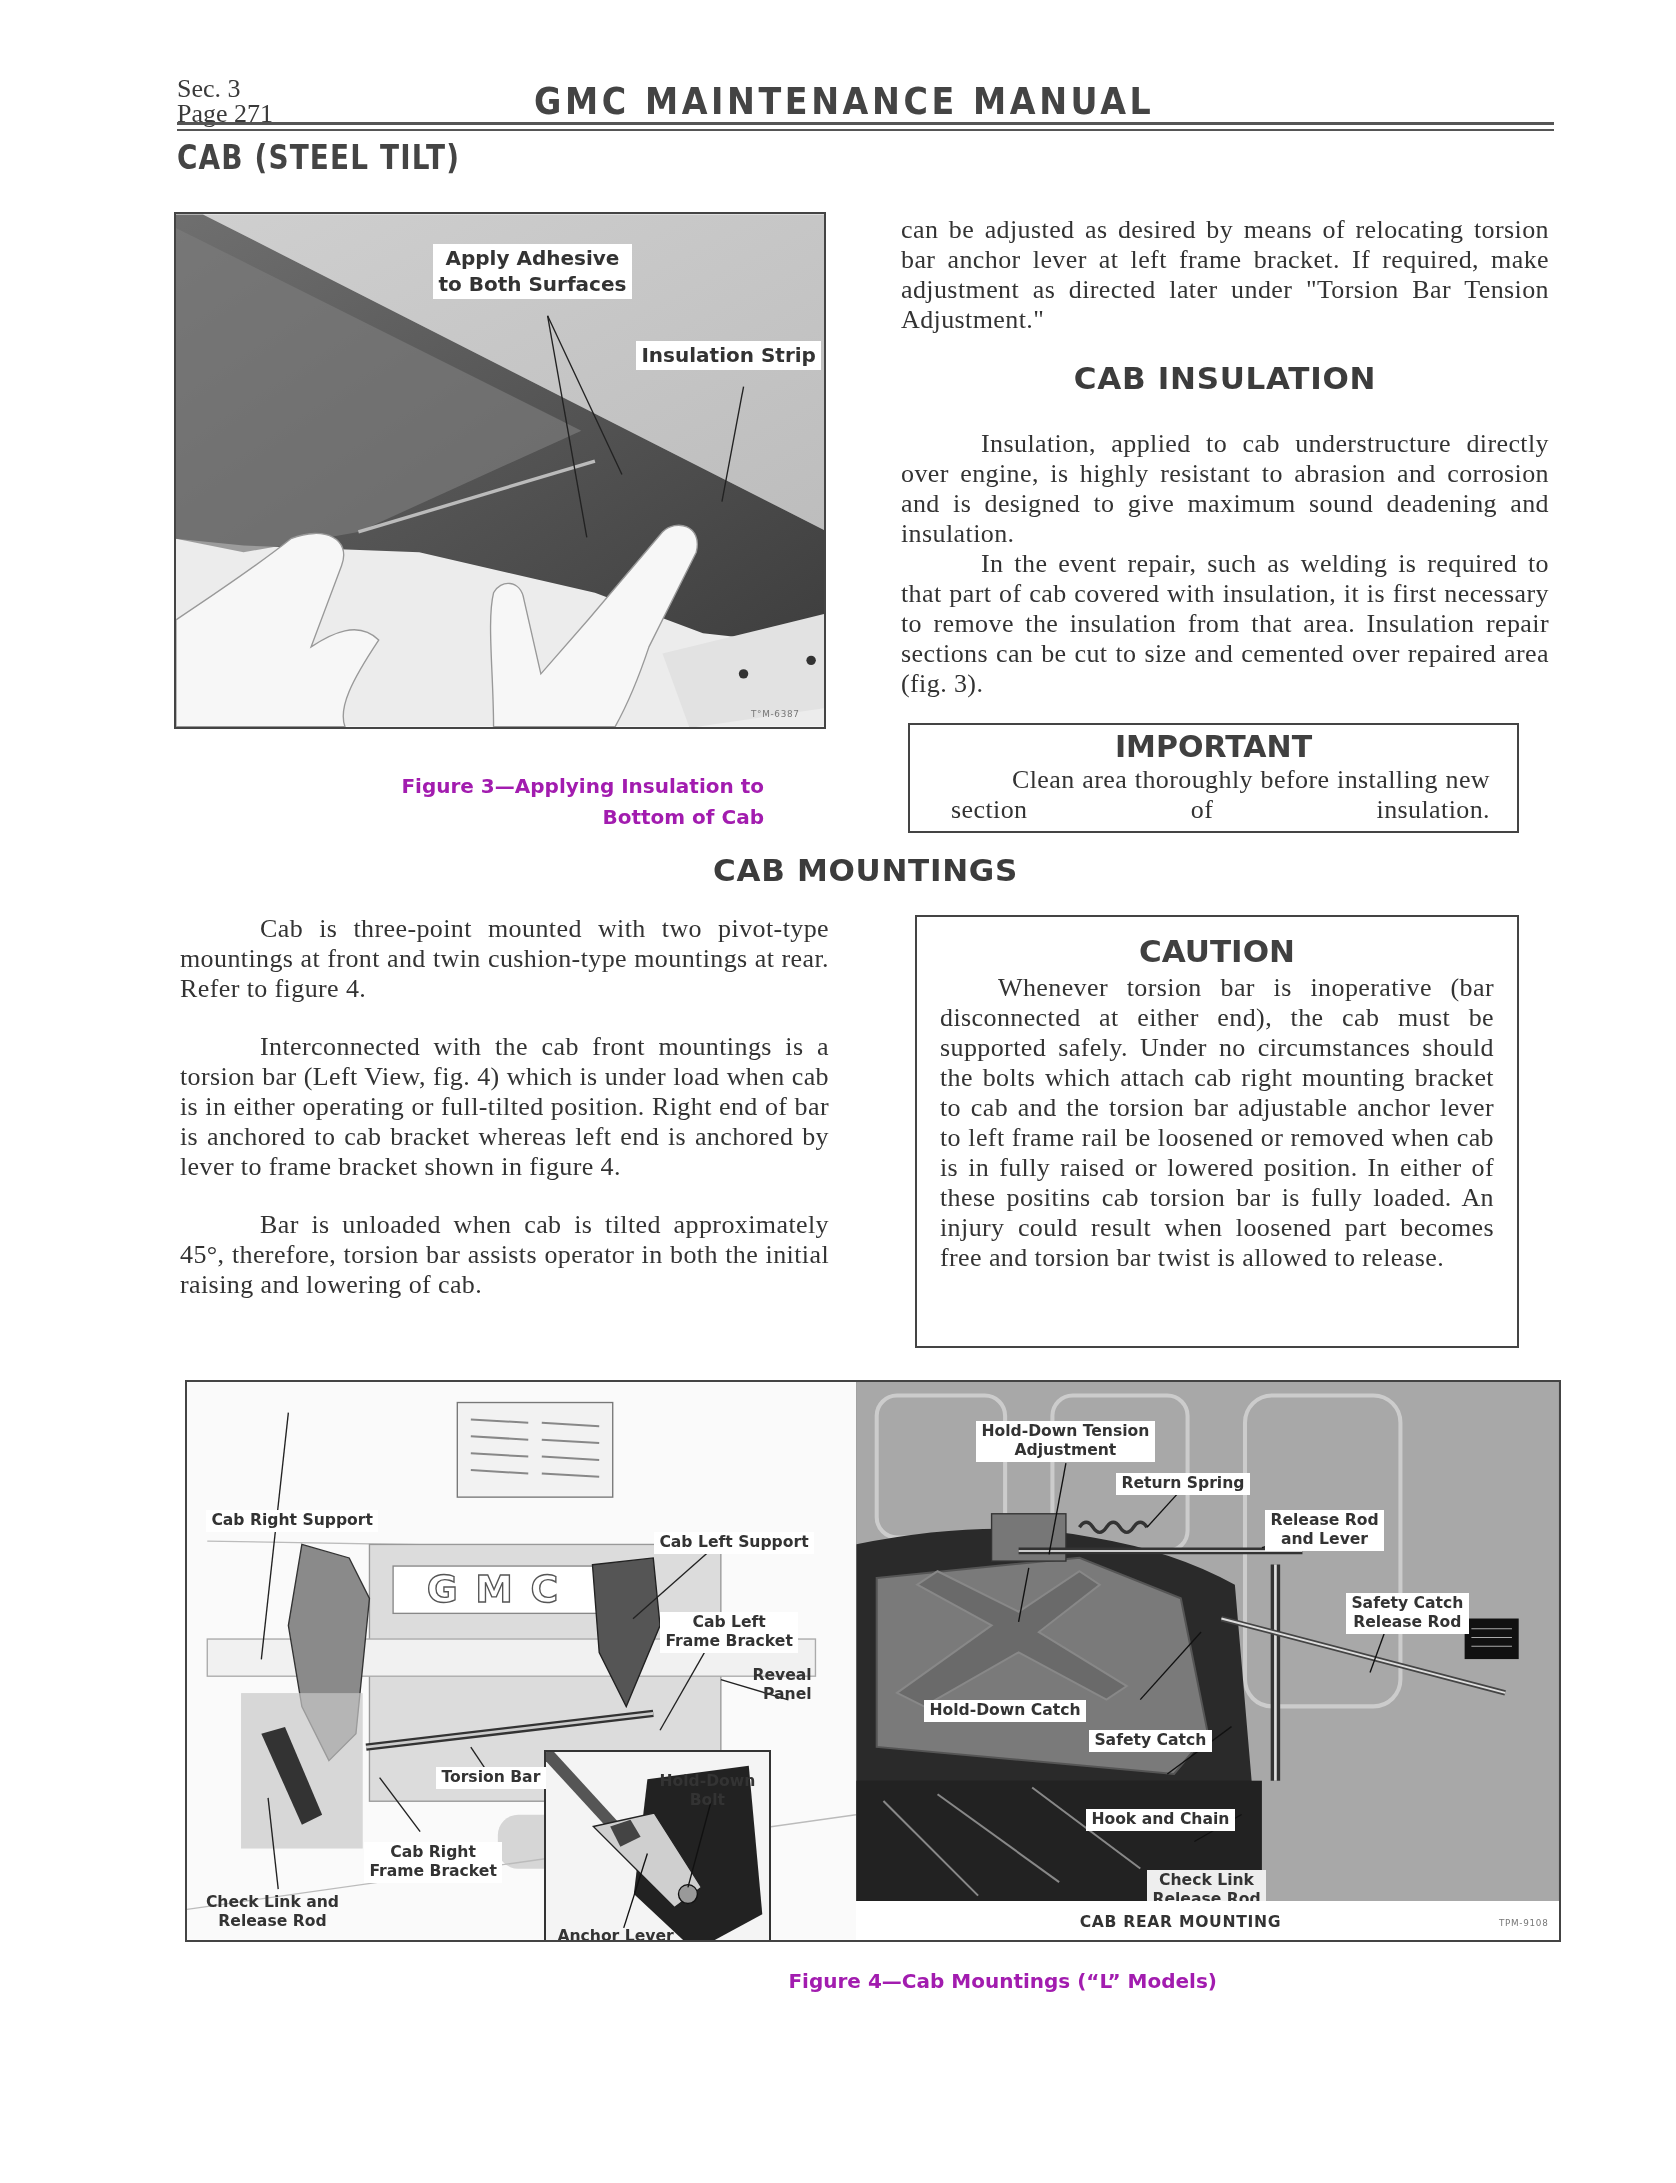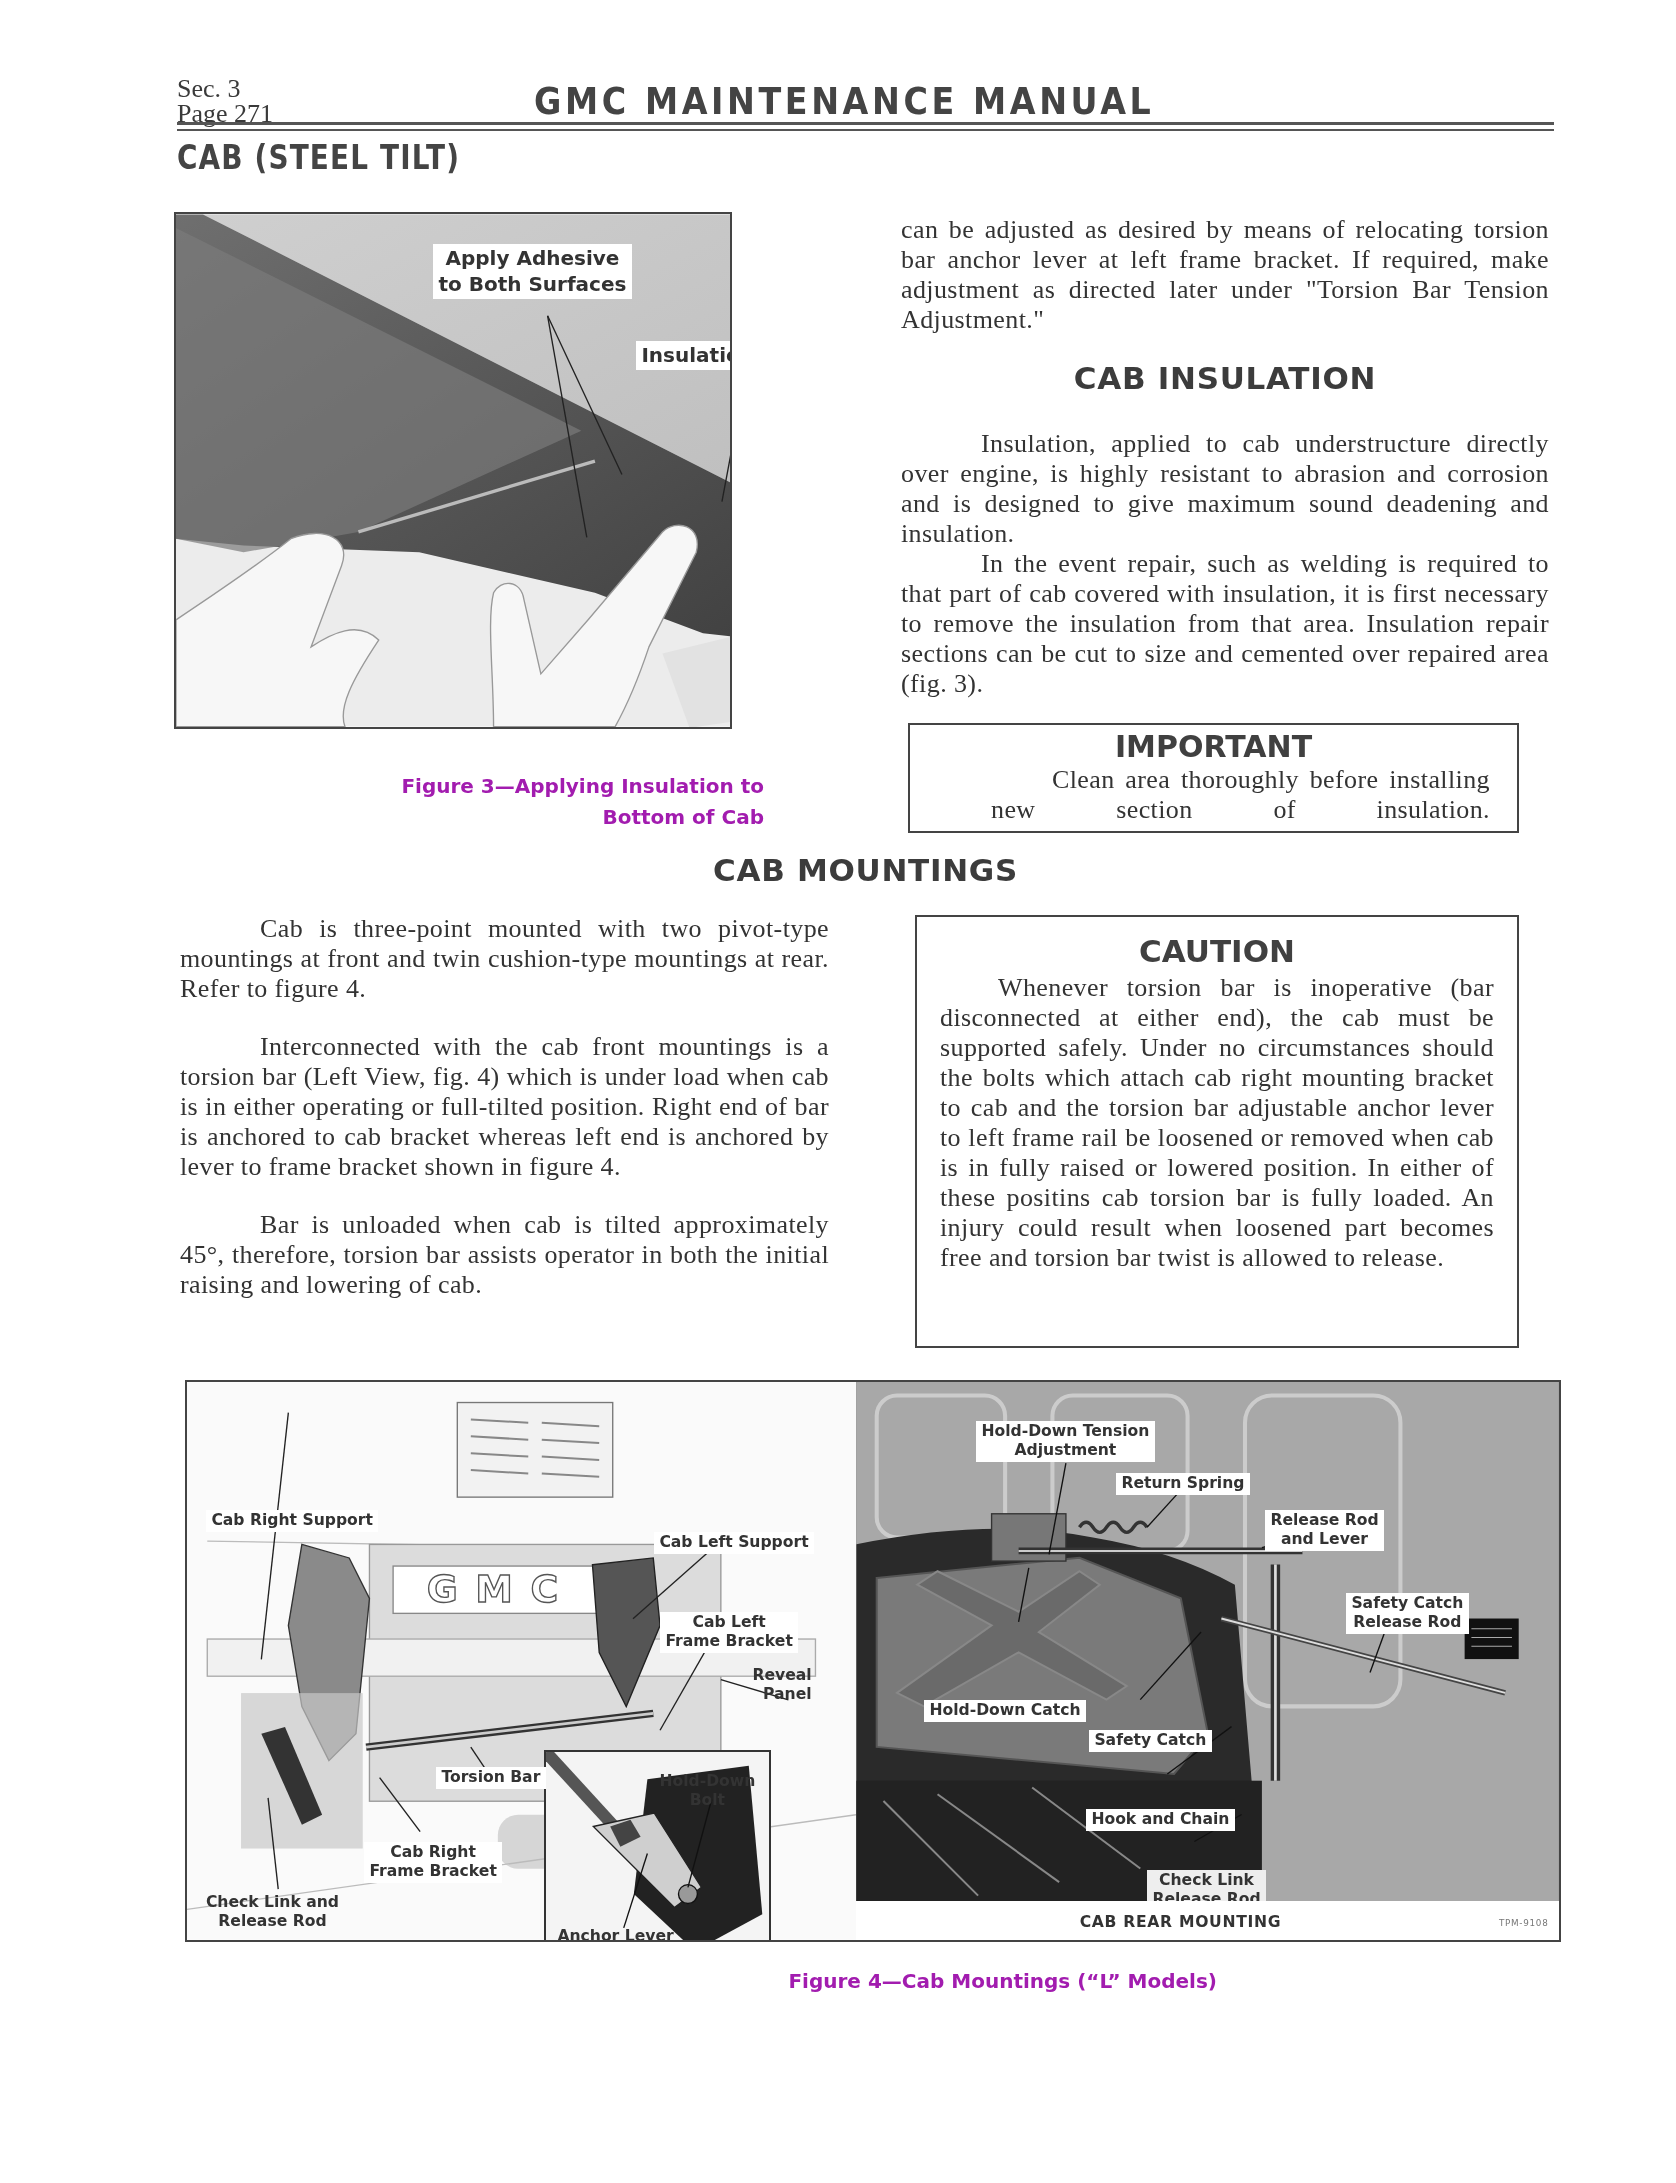--- a/index.html
+++ b/index.html
@@ -38,7 +38,7 @@
 <div class="abs rule" style="left:177px;top:129px;width:1377px;height:2px;"></div>
 <div class="abs section-title" style="left:177px;top:137px;">CAB (STEEL TILT)</div>
 
-<div class="abs figure" style="left:174px;top:212px;width:558px;height:517px;">
+<div class="abs figure" style="left:174px;top:212px;width:652px;height:517px;">
   <svg width="652" height="513" viewBox="0 0 965 758">
     <defs>
       <linearGradient id="f3sky" x1="0" y1="0" x2="1" y2="1">

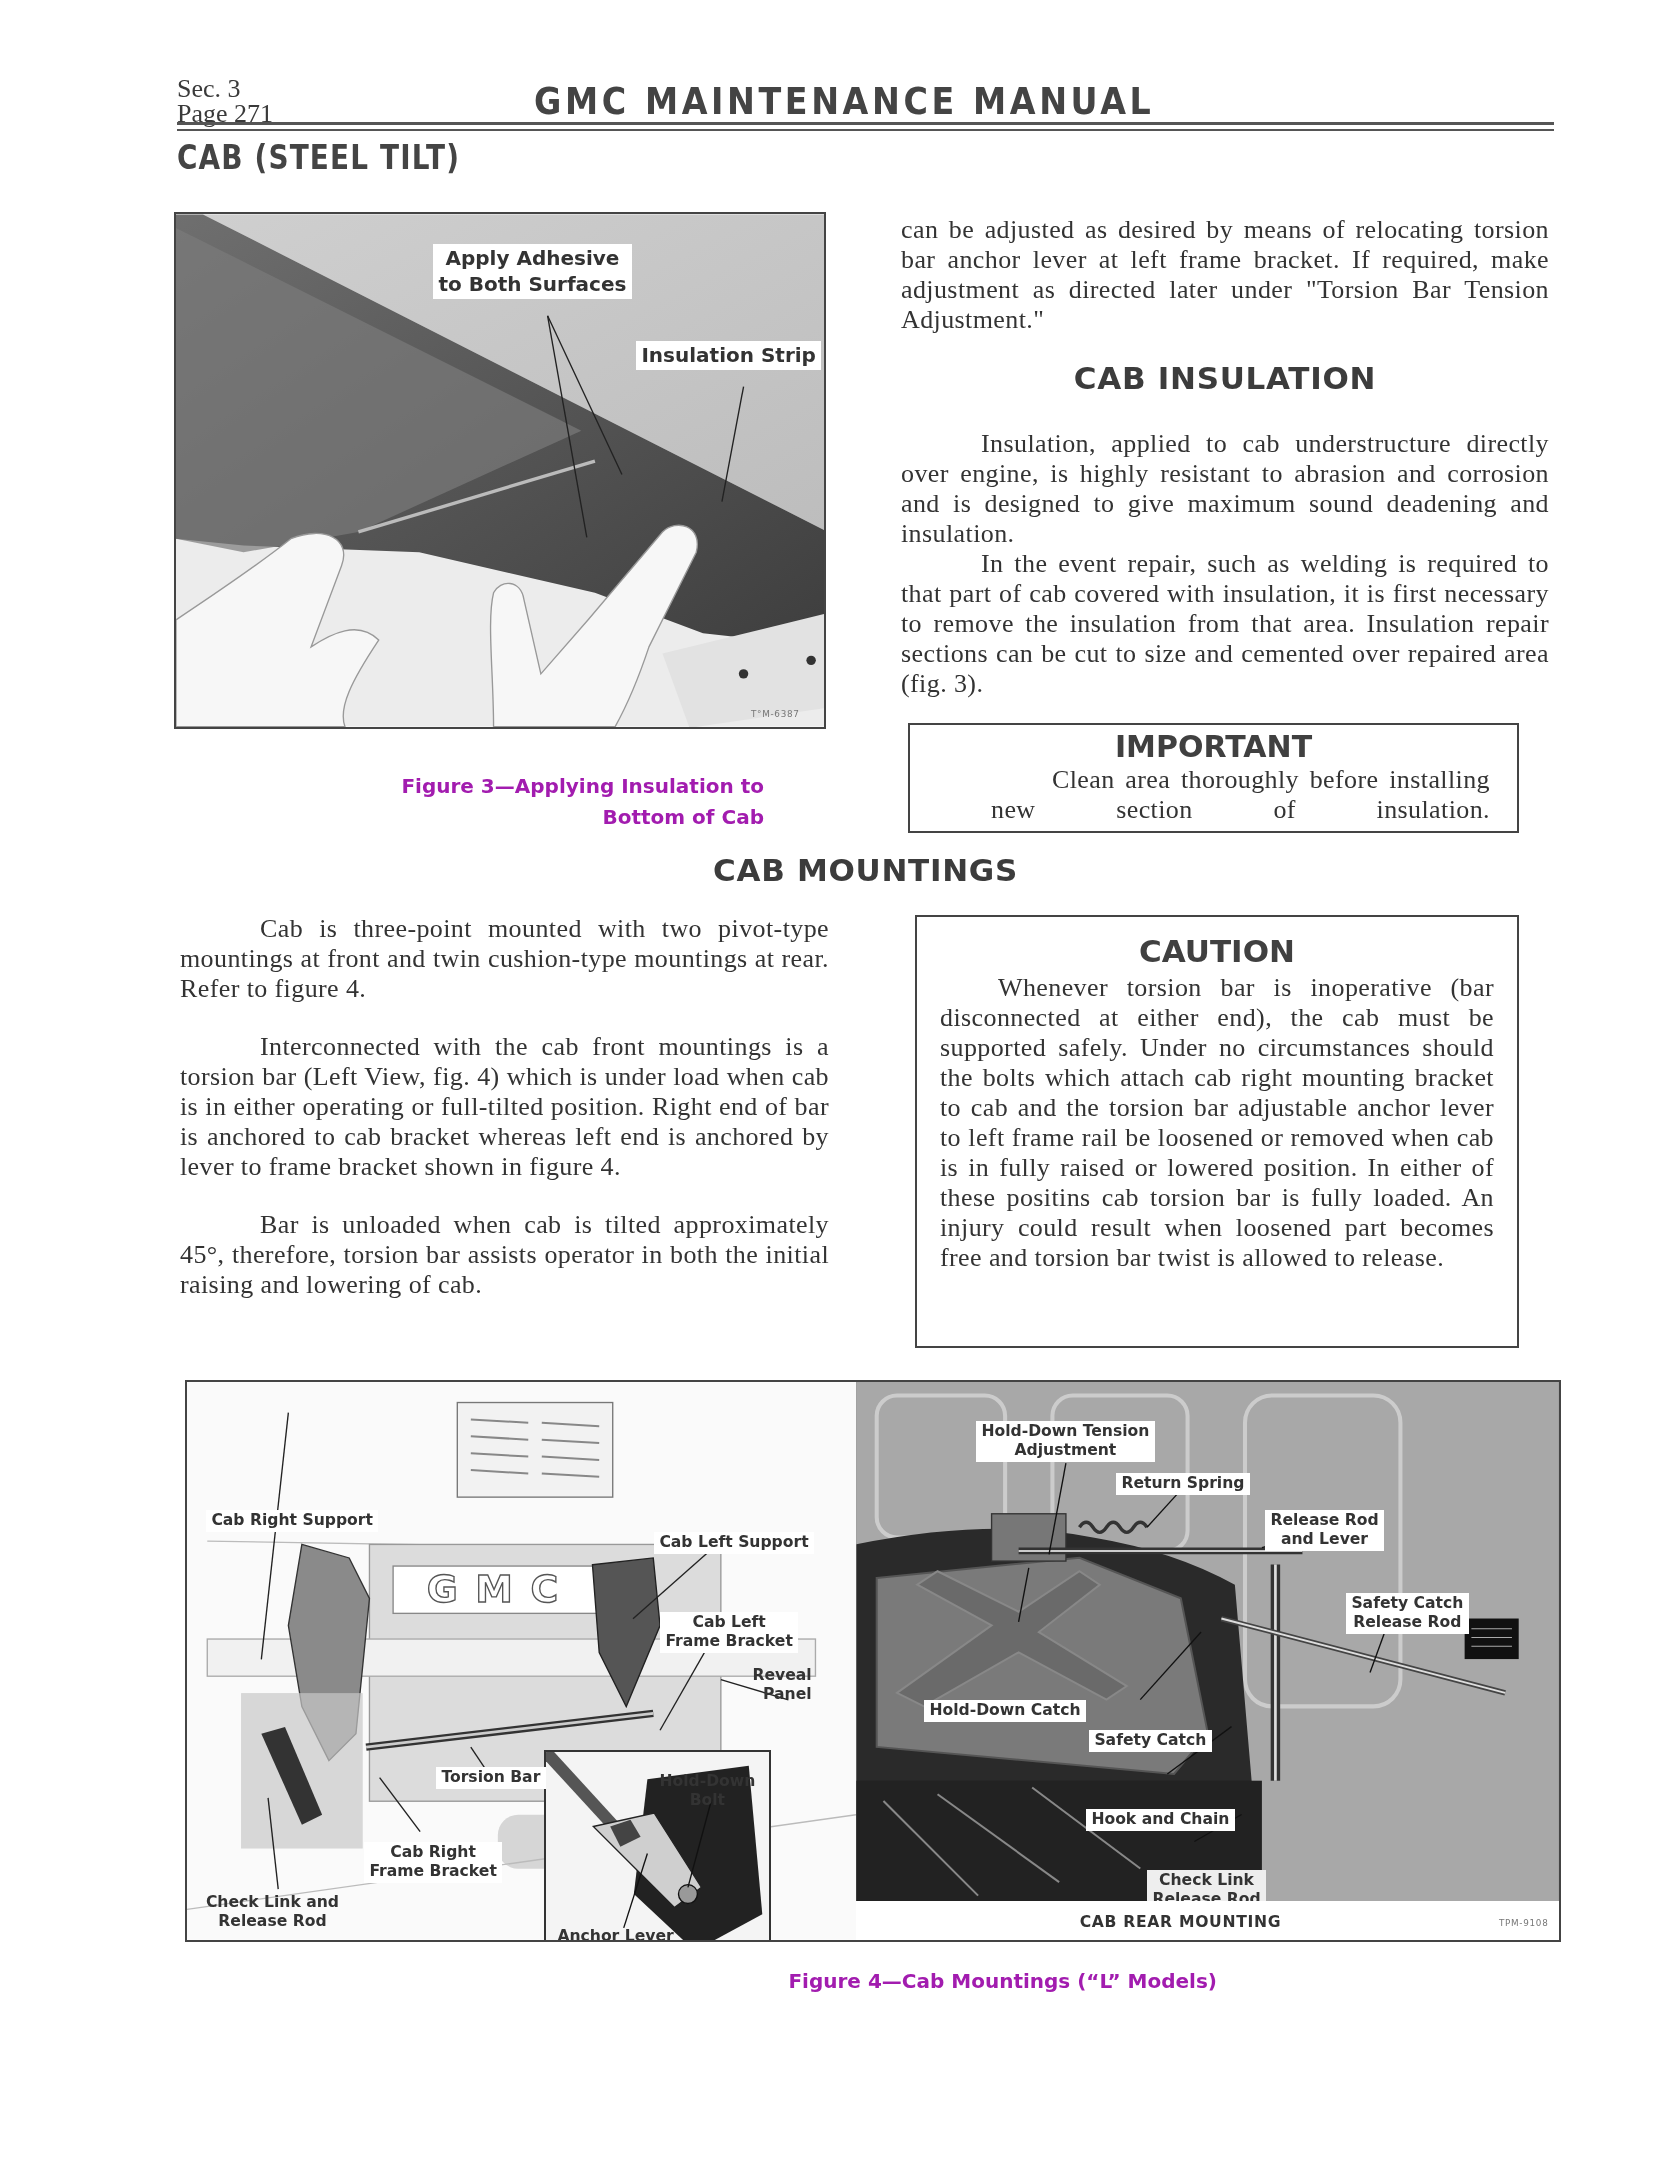--- a/index.html
+++ b/index.html
@@ -89,7 +89,7 @@
 <div class="abs boxed" style="left:908px;top:723px;width:611px;height:110px;">
   <div class="box-head" style="margin-top:4px;font-size:30px;">IMPORTANT</div>
   <div class="body-text" style="margin:1.4px 27px 0 41px;">
-    <p class="ind" style="text-indent:61px;text-align-last:justify;margin-left:40px;">Clean area thoroughly before installing new section of insulation.</p>
+    <p class="ind" style="text-indent:61px;text-align-last:justify;">Clean area thoroughly before installing new section of insulation.</p>
   </div>
 </div>
 

